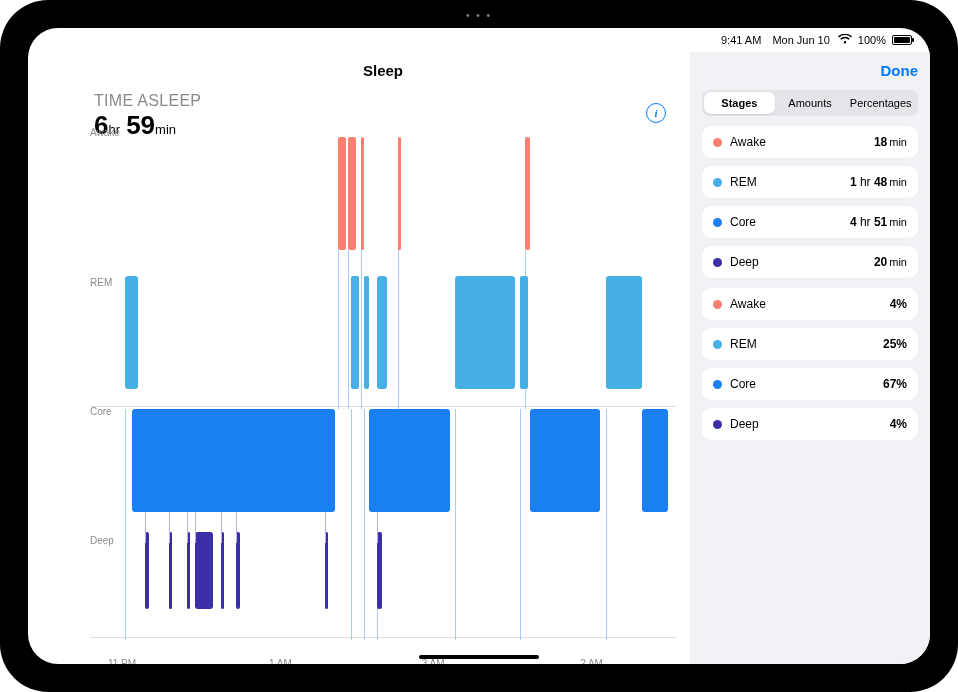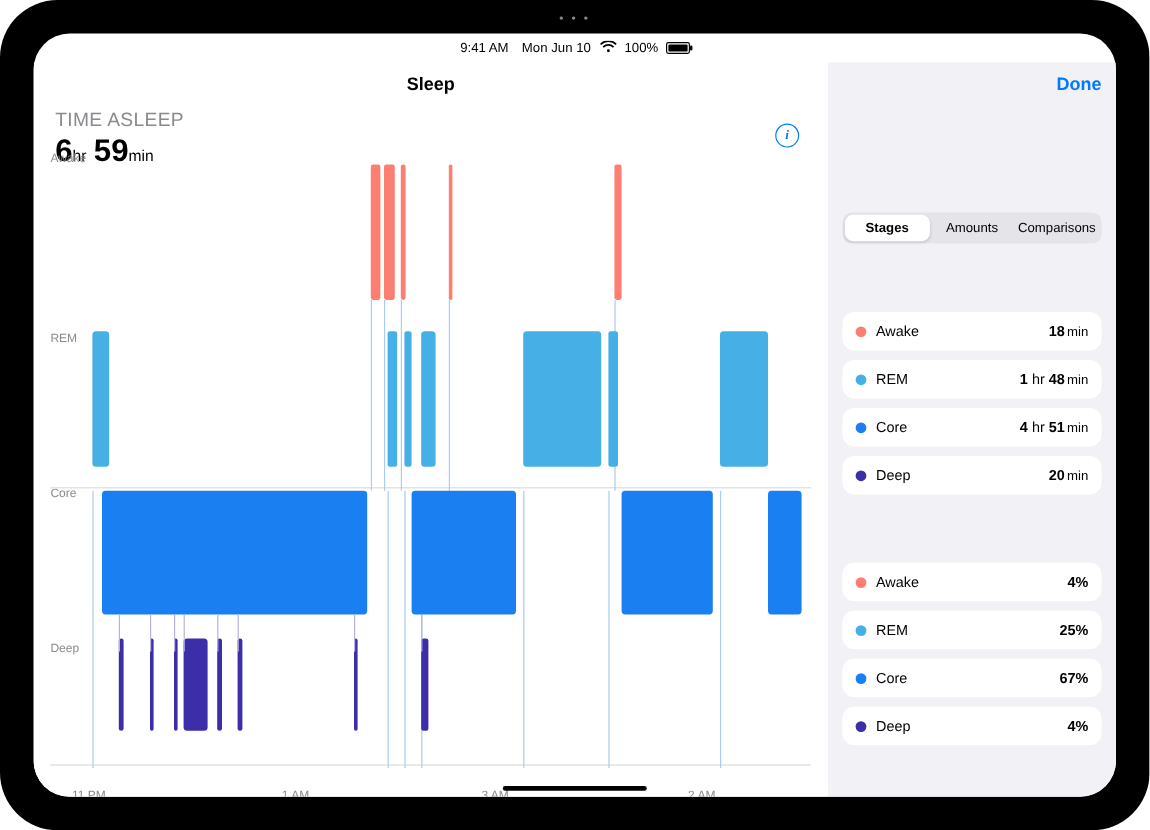--- a/index.html
+++ b/index.html
@@ -12,7 +12,7 @@
     background: #fff; border-radius: 30px; overflow: hidden; display: flex; flex-direction: column;
   }
   
-  .statusbar { height: 24px; display: flex; justify-content: center; align-items: center; padding: 0 18px; font-size: 11px; color: #000; }
+  .statusbar { height: 24px; display: flex; justify-content: flex-end; align-items: center; padding: 0 18px; font-size: 11px; color: #000; }
   .statusbar .left span { margin-right: 8px; }
   .statusbar .right { display: flex; align-items: center; gap: 6px; }
   .battery { display: inline-flex; align-items: center; }

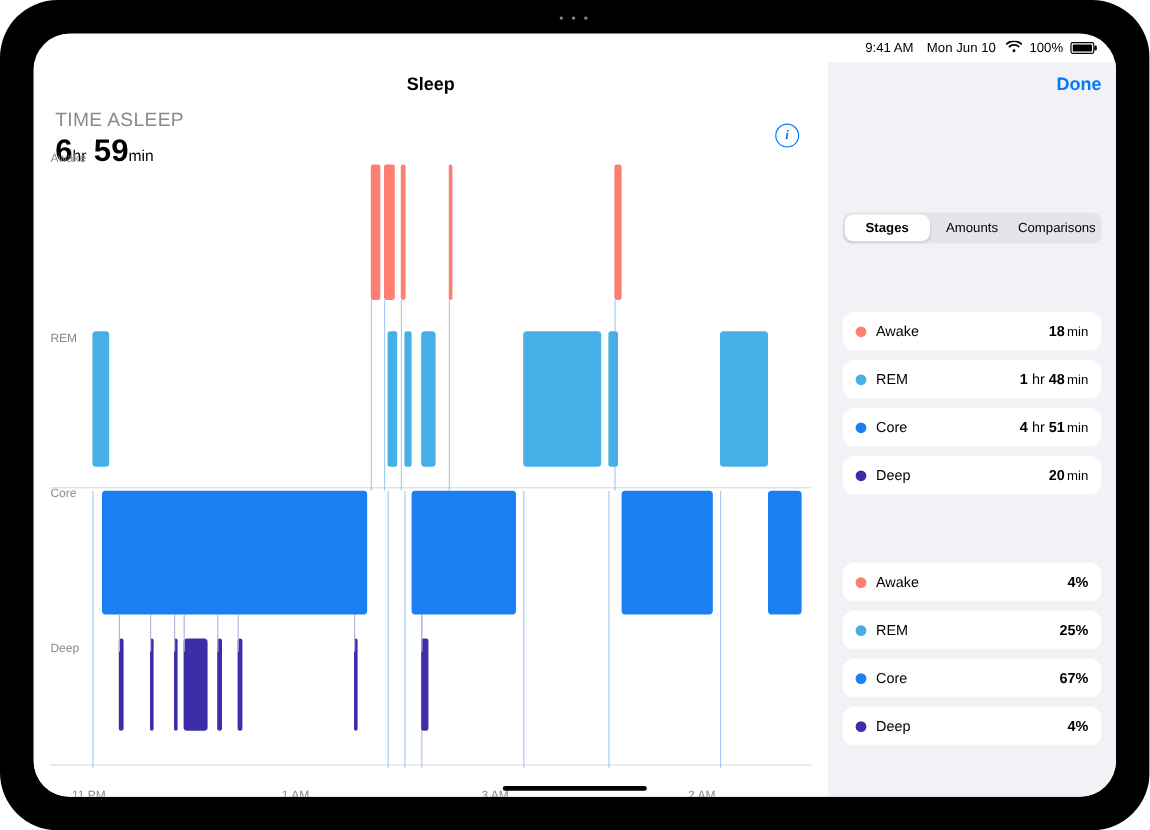--- a/index.html
+++ b/index.html
@@ -22,7 +22,7 @@
   .pill-dots { position: absolute; top: 10px; left: 50%; transform: translateX(-50%); color: #888; font-size: 10px; letter-spacing: 2px; }
   .wifi { display:inline-block; font-size: 12px; }
 
-  .content { flex: 1; display: flex; position: relative; }
+  .content { flex: 1; display: flex; position: relative; padding-left: 48px; }
   .main { flex: 1; padding: 10px 14px 0 14px; background: #fff; display: flex; flex-direction: column; }
   .side { width: 240px; background: #f2f2f6; padding: 10px 12px 12px 12px; display: flex; flex-direction: column; gap: 47px; }
 

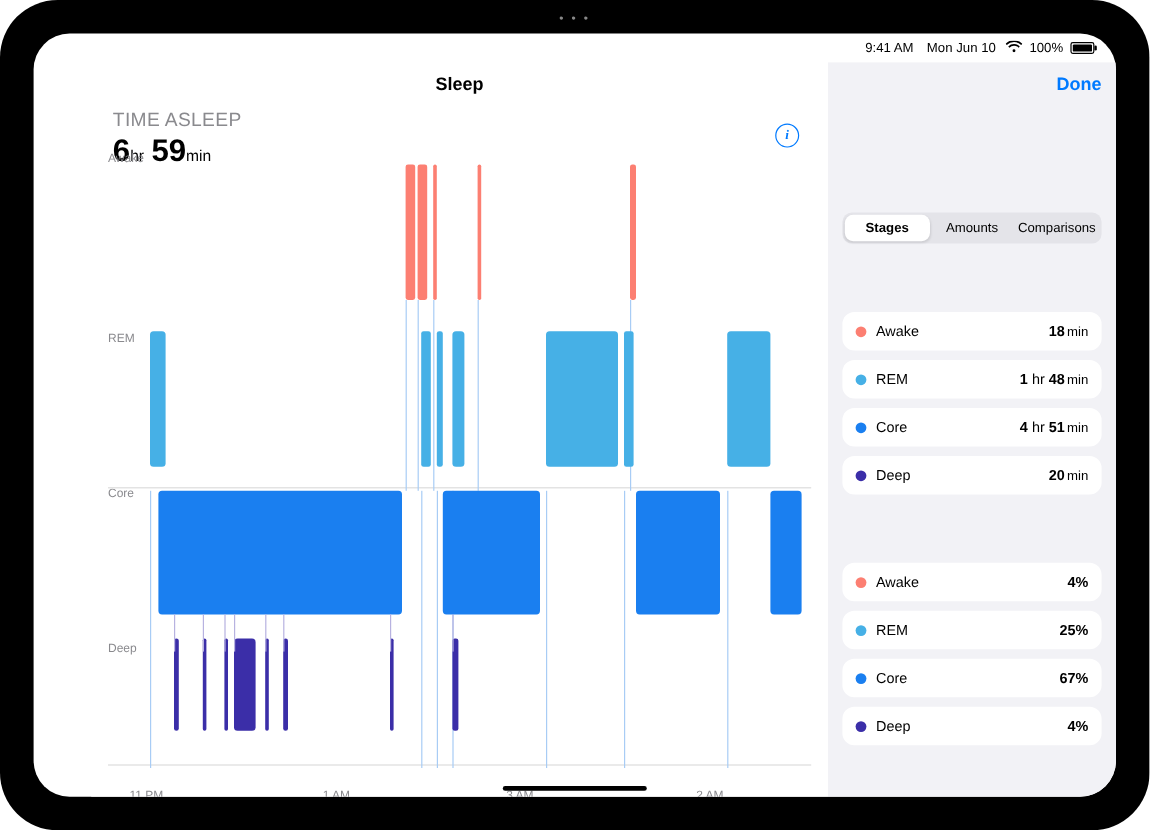--- a/index.html
+++ b/index.html
@@ -24,7 +24,7 @@
 
   .content { flex: 1; display: flex; position: relative; padding-left: 48px; }
   .main { flex: 1; padding: 10px 14px 0 14px; background: #fff; display: flex; flex-direction: column; }
-  .side { width: 240px; background: #f2f2f6; padding: 10px 12px 12px 12px; display: flex; flex-direction: column; gap: 47px; }
+  .side { width: 240px; background: #f2f2f6; padding: 10px 12px 12px 12px; display: flex; flex-direction: column; }
 
   .header { position: relative; height: 30px; }
   .header .title { position: absolute; left: 50%; transform: translateX(-50%); font-weight: 600; font-size: 15px; }

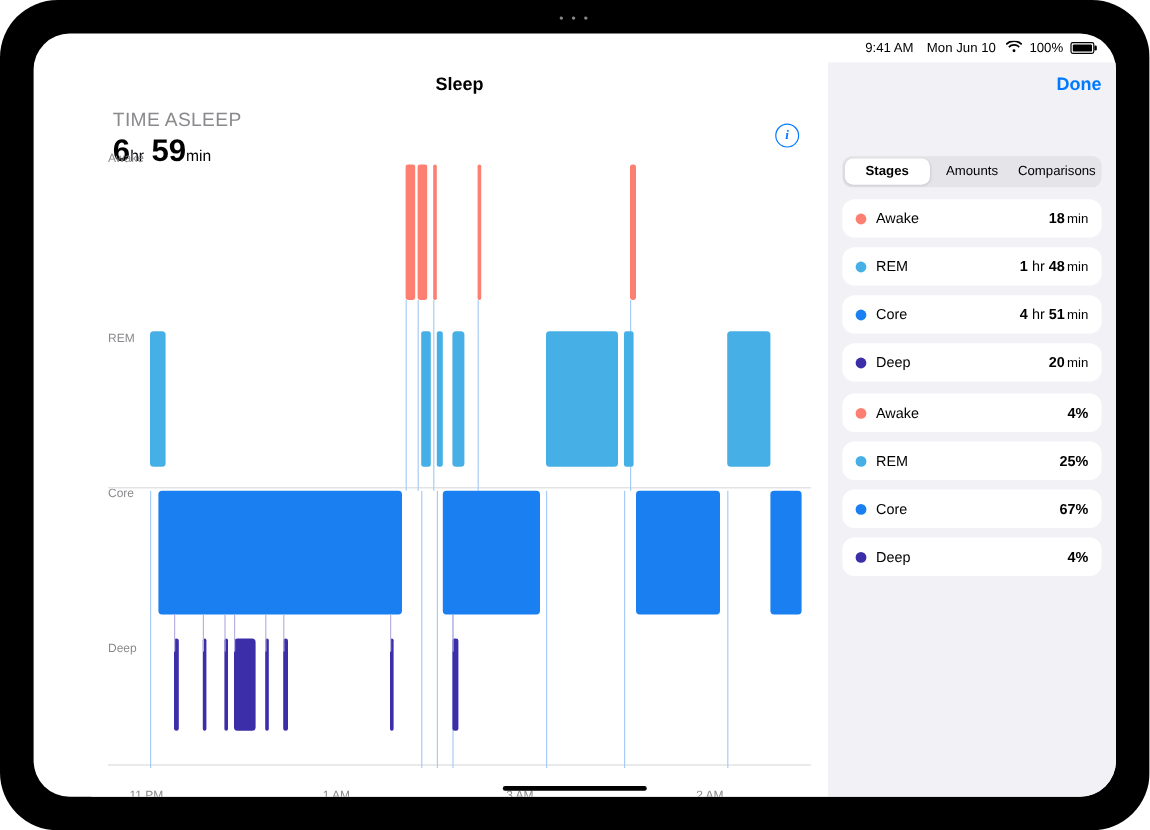--- a/index.html
+++ b/index.html
@@ -69,7 +69,7 @@
   .x-axis span { position: absolute; transform: translateX(-50%); }
 
   
-  .side .seg2 { display: flex; background: #e4e4e9; border-radius: 8px; padding: 2px; font-size: 11px; margin-top: 40px; }
+  .side .seg2 { display: flex; background: #e4e4e9; border-radius: 8px; padding: 2px; font-size: 11px; }
   .side .seg2 .s2 { flex: 1; text-align: center; padding: 5px 2px; border-radius: 7px; }
   .side .seg2 .s2.sel { background: #fff; font-weight: 600; box-shadow: 0 1px 2px rgba(0,0,0,0.1); }
 

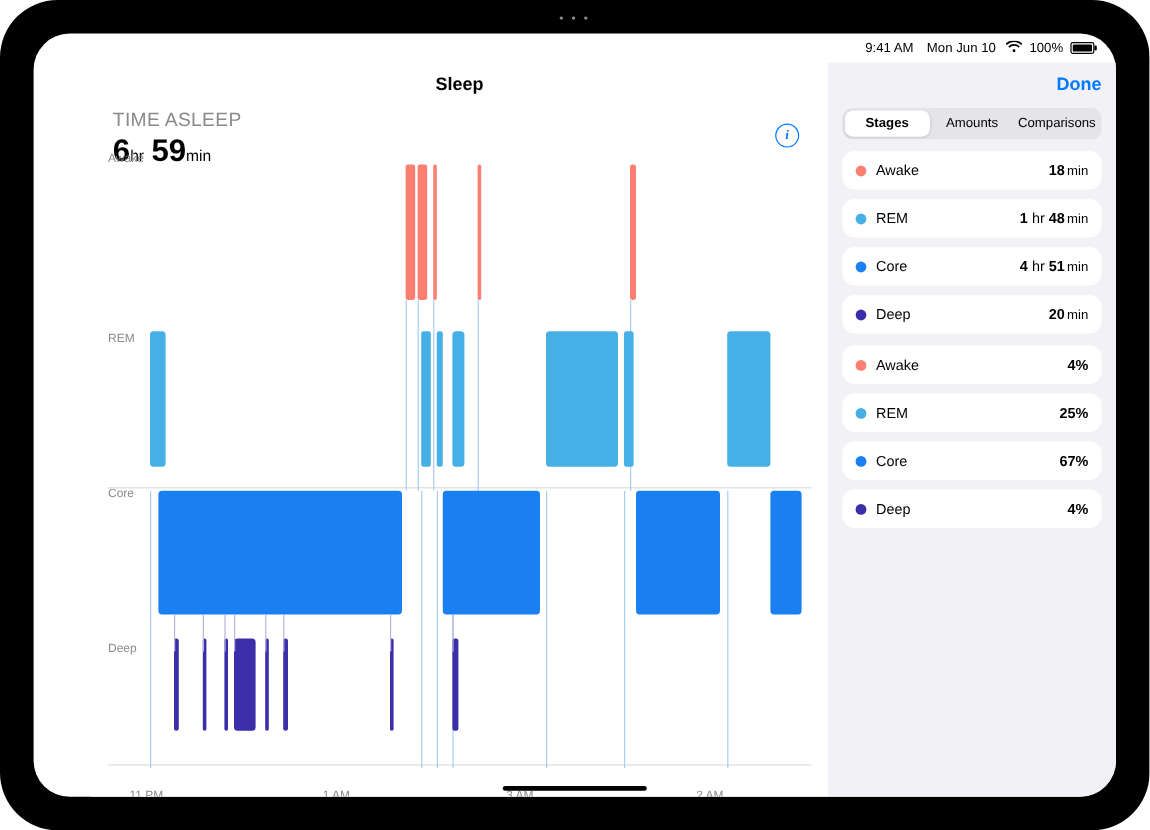--- a/index.html
+++ b/index.html
@@ -204,7 +204,7 @@
         <div class="seg2">
           <div class="s2 sel">Stages</div>
           <div class="s2">Amounts</div>
-          <div class="s2">Comparisons</div>
+          <div class="s2">Percentages</div>
         </div>
 
         <div class="stat-list" id="durations">

